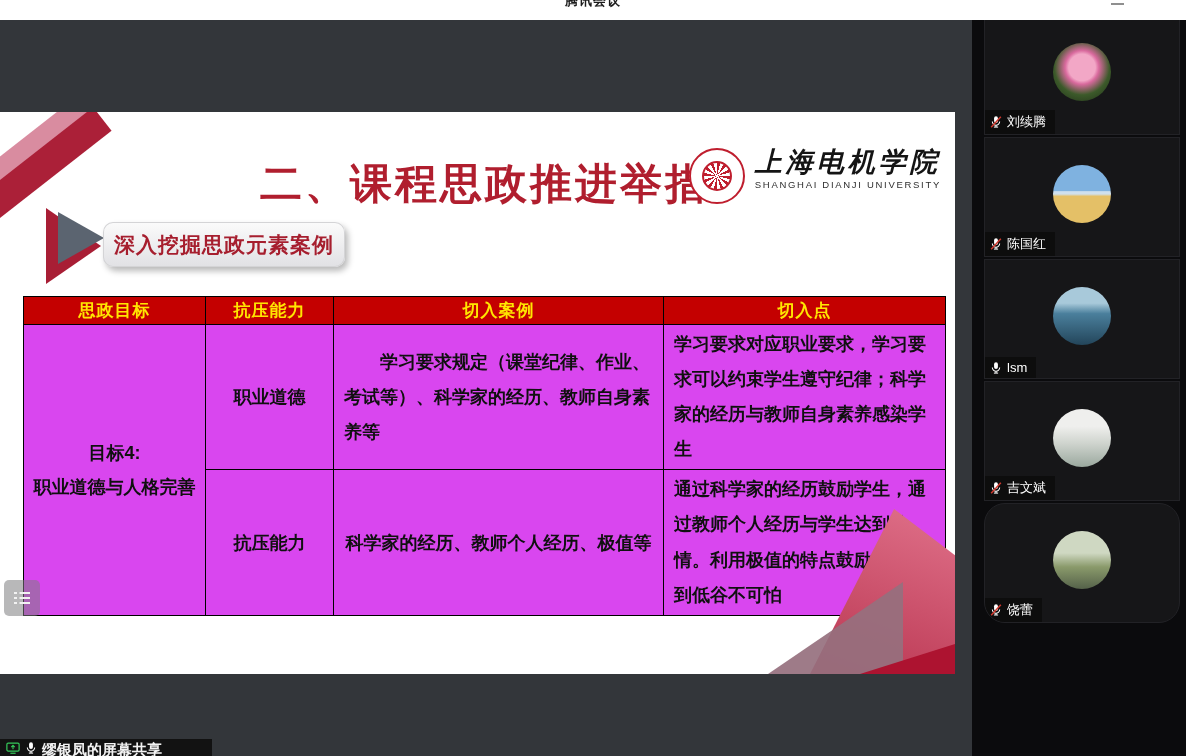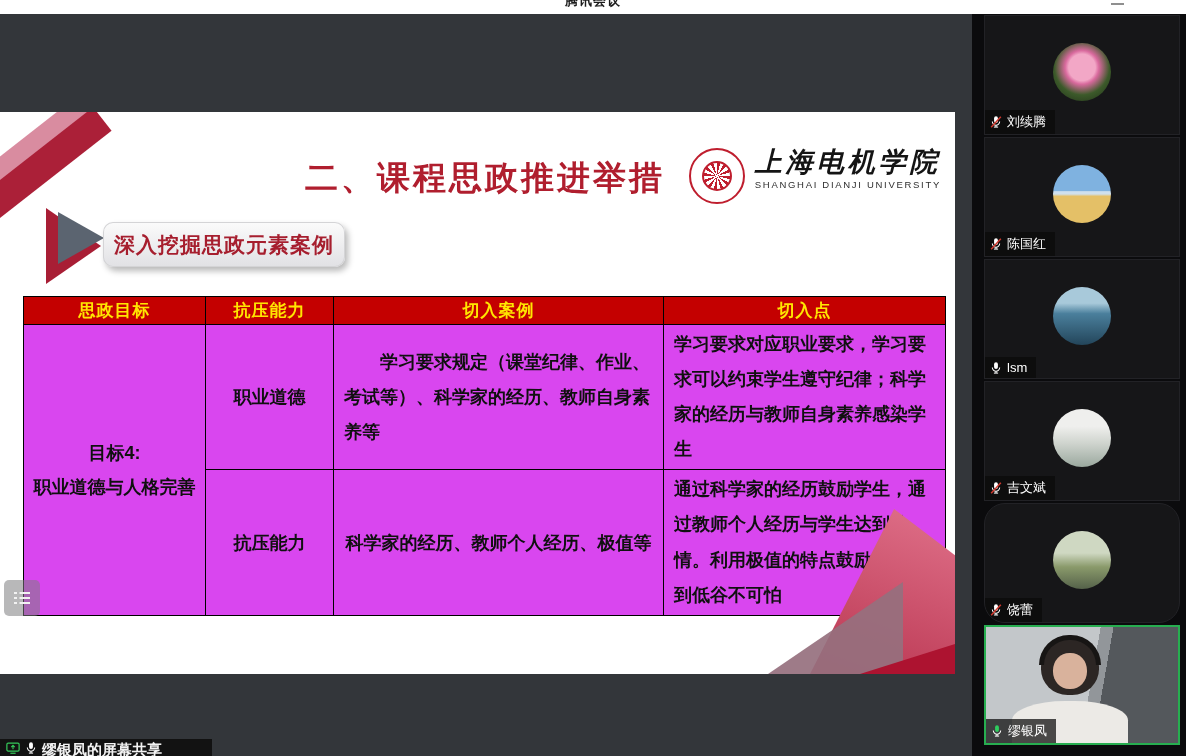--- a/index.html
+++ b/index.html
@@ -7,7 +7,7 @@
     font-family:"Liberation Sans","DejaVu Sans",sans-serif; position:relative; }
 
   
-  .titlebar { position:absolute; left:0; top:0; width:1186px; height:14px; background:#ffffff; overflow:hidden; z-index:40; }
+  .titlebar { position:absolute; left:0; top:0; width:1186px; height:20px; background:#ffffff; overflow:hidden; z-index:40; }
   .titlebar .ttext { position:absolute; top:-8px; left:0; right:0; text-align:center; font-size:13px; font-weight:700; color:#1c1c1c; letter-spacing:1px; }
   .min-dash { position:absolute; top:3px; right:62px; width:13px; height:2px; background:#8f8f8f; }
 

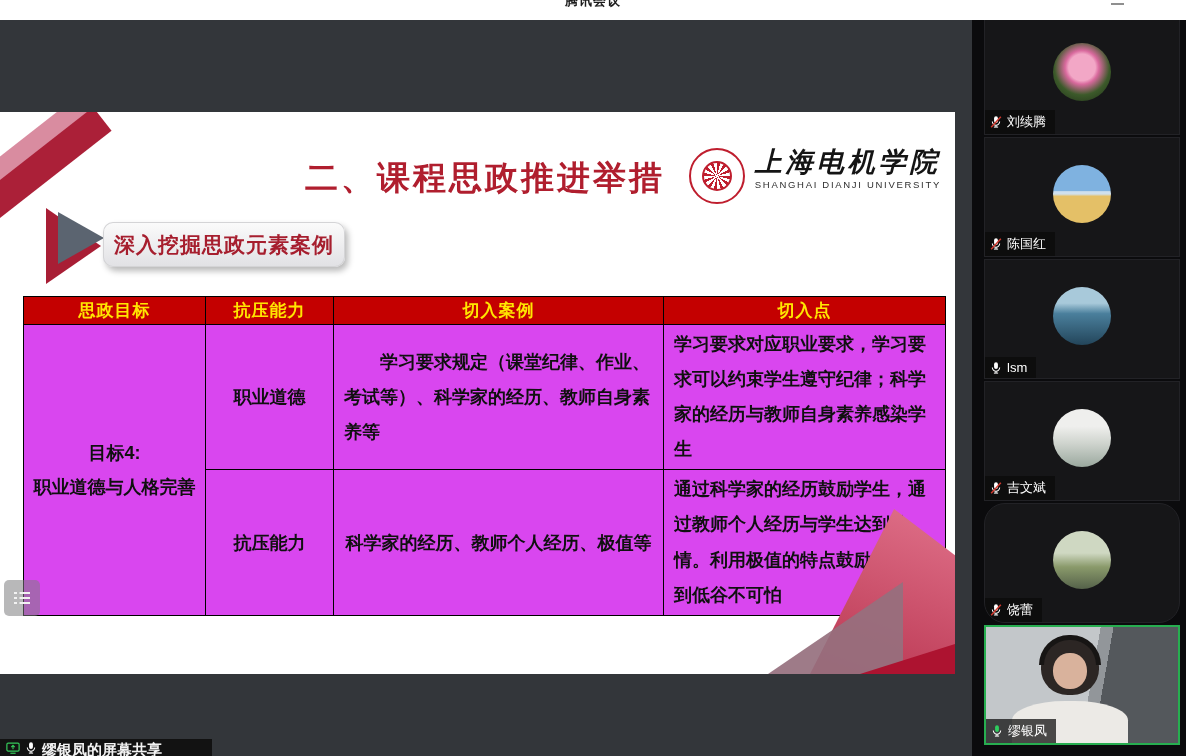--- a/index.html
+++ b/index.html
@@ -18,7 +18,7 @@
   .slide { position:absolute; left:0; top:103px; width:955px; height:562px; background:#ffffff; overflow:hidden; }
 
   .slide-title { position:absolute; left:215px; top:44px; width:540px; text-align:center;
-    font-size:33px; font-weight:700; color:#b01e2e; letter-spacing:3px; }
+    font-size:42px; font-weight:700; color:#b01e2e; letter-spacing:3px; }
 
   
   .logo { position:absolute; right:14px; top:36px; display:flex; align-items:flex-start; gap:10px; }

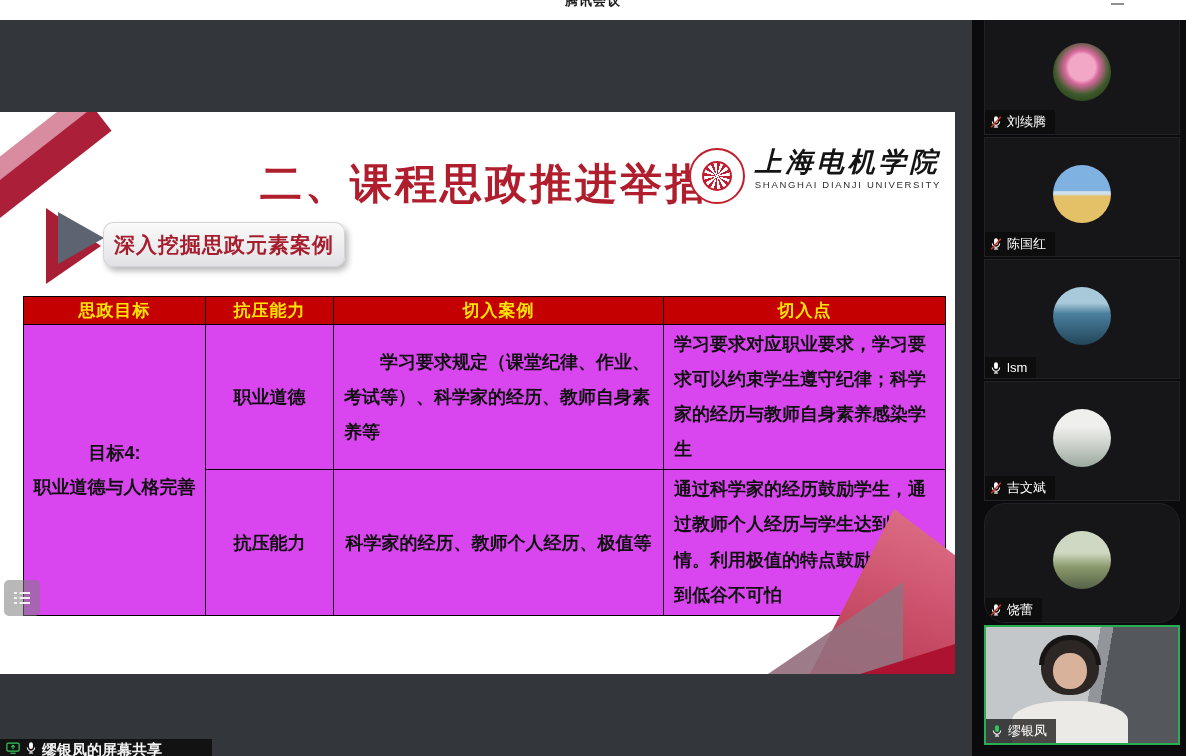--- a/index.html
+++ b/index.html
@@ -268,23 +268,6 @@
     </div>
   </div>
 
-  <div class="tile t5 active">
-    <div class="video-live">
-      <div class="p-body"></div>
-      <div class="p-head"></div>
-      <div class="p-face"></div>
-      <div class="p-phones"></div>
-    </div>
-    <div class="name-tag">
-      <svg class="micwrap" viewBox="0 0 16 16">
-        <rect x="5.8" y="1.5" width="4.4" height="7.5" rx="2.2" fill="#2ecc5e"></rect>
-        <path d="M3.8 7.5a4.2 4.2 0 0 0 8.4 0" fill="none" stroke="#fff" stroke-width="1.2"></path>
-        <line x1="8" y1="11.8" x2="8" y2="13.6" stroke="#fff" stroke-width="1.2"></line>
-        <line x1="5.6" y1="13.8" x2="10.4" y2="13.8" stroke="#fff" stroke-width="1.2"></line>
-      </svg>
-      <span>缪银凤</span>
-    </div>
-  </div>
 
 </div>
 

